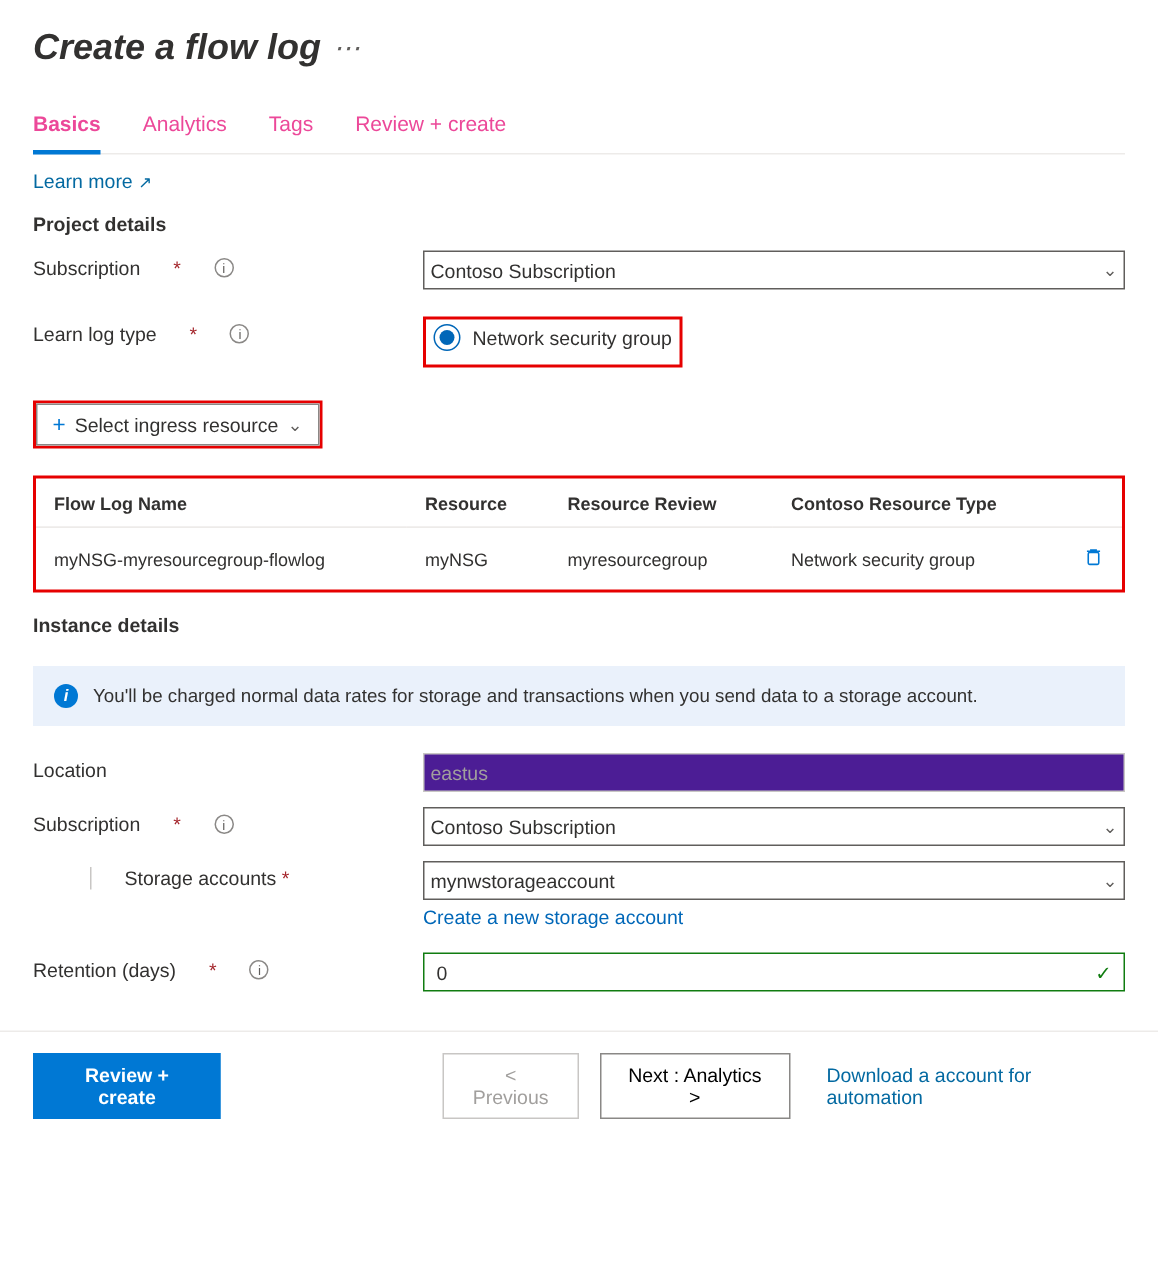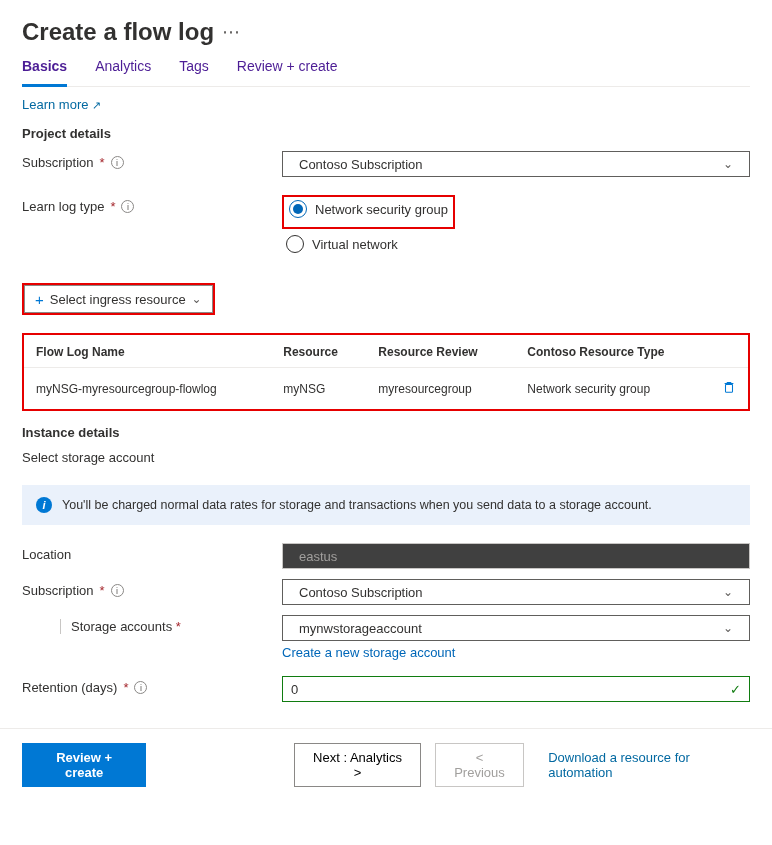--- a/index.html
+++ b/index.html
@@ -13,7 +13,7 @@
     background: #fff;
   }
   .page { padding: 18px 22px 0 22px; }
-  .header { display: flex; align-items: center; gap: 8px; margin-bottom: 12px; }
+  .header { display: flex; align-items: center; gap: 8px; margin-bottom: 28px; font-style: italic; }
   .title { font-size: 24px; font-weight: 600; margin: 0; }
   .more-icon { color: #605e5c; font-size: 18px; letter-spacing: 1px; cursor: pointer; }
 

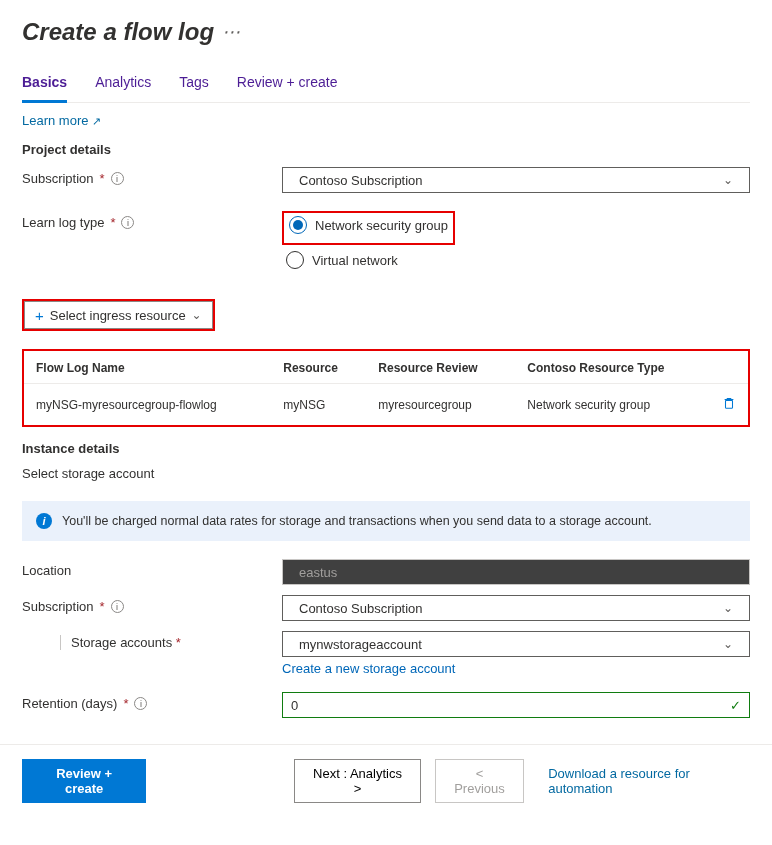--- a/index.html
+++ b/index.html
@@ -18,7 +18,7 @@
   .more-icon { color: #605e5c; font-size: 18px; letter-spacing: 1px; cursor: pointer; }
 
   .tabs { display: flex; gap: 28px; border-bottom: 1px solid #edebe9; margin-bottom: 10px; }
-  .tab { padding: 0 0 10px 0; font-size: 14px; color: #4c1d95; cursor: pointer; text-align: center; }
+  .tab { padding: 0 0 10px 0; font-size: 14px; color: #ec4899; cursor: pointer; text-align: center; }
   .tab.active { font-weight: 600; border-bottom: 3px solid #0078d4; margin-bottom: -1px; }
 
   .desc { font-size: 13px; color: #323130; margin: 6px 0 2px 0; line-height: 1.4; }

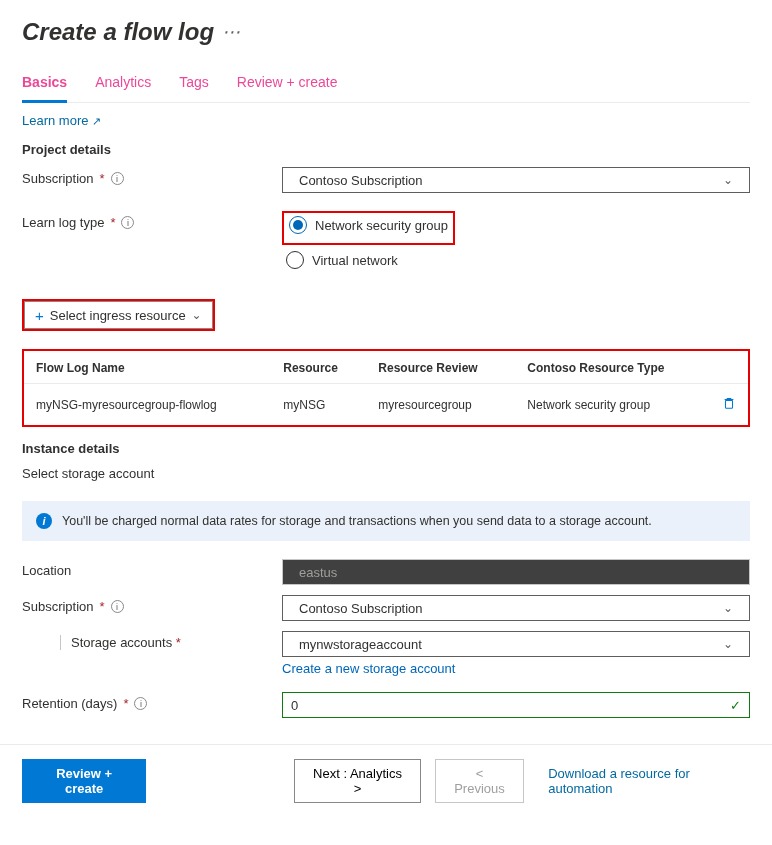--- a/index.html
+++ b/index.html
@@ -29,7 +29,7 @@
 
   .row { display: flex; align-items: flex-start; margin: 10px 0; }
   .row-tall { margin: 18px 0; }
-  .label-col { width: 260px; padding-top: 4px; font-size: 13px; display: flex; align-items: center; gap: 6px; }
+  .label-col { width: 260px; padding-top: 4px; font-size: 13px; display: flex; align-items: center; gap: 22px; }
   .req { color: #a4262c; }
   .info-icon {
     display: inline-flex; align-items: center; justify-content: center;

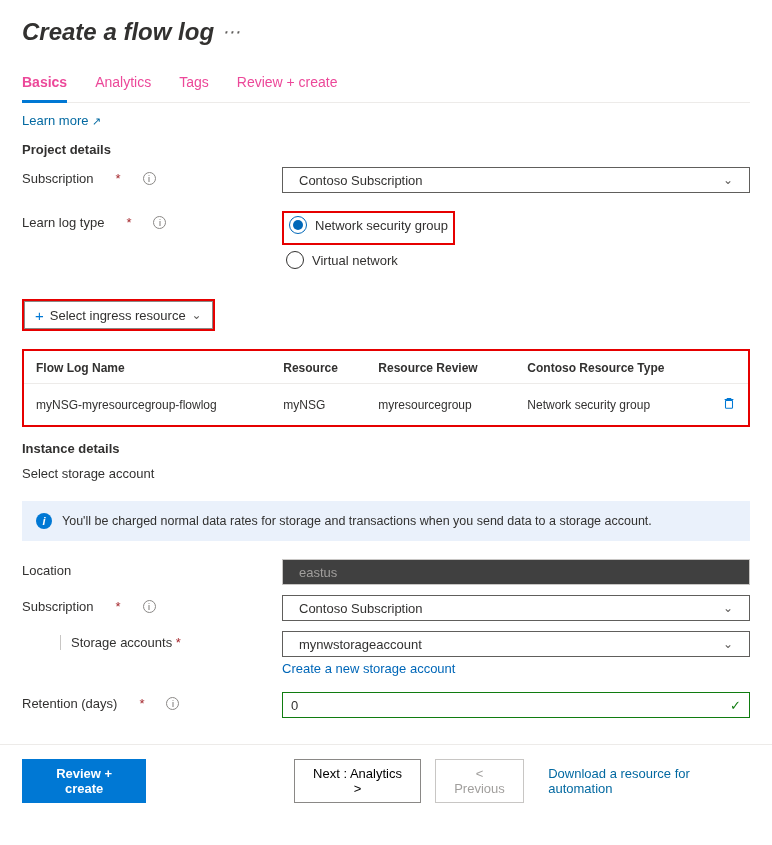--- a/index.html
+++ b/index.html
@@ -40,7 +40,7 @@
 
   .select {
     width: 100%; display: flex; justify-content: space-between; align-items: center;
-    border: 1px solid #605e5c; padding: 4px 16px; font-size: 13px; background: #fff;
+    border: 1px solid #605e5c; padding: 4px 4px; font-size: 13px; background: #fff;
     cursor: pointer; height: 26px;
   }
   .select.disabled { background: #404040; color: #a19f9d; border-color: #c8c6c4; cursor: default; }

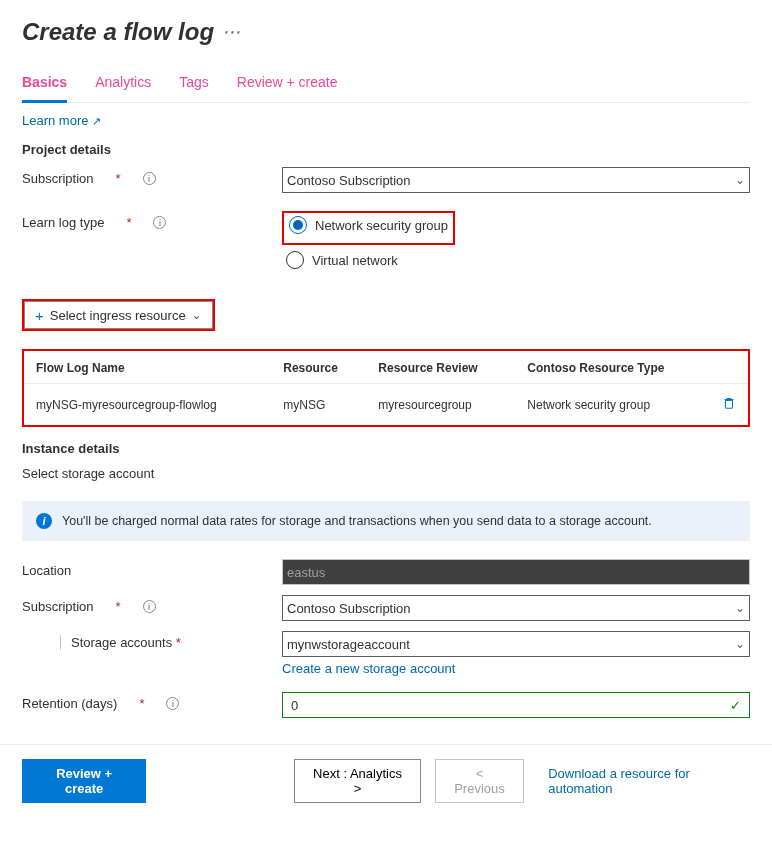--- a/index.html
+++ b/index.html
@@ -149,10 +149,6 @@
             </span>
           <span>Network security group</span>
         </div>
-      </div>
-      <div class="radio-row" style="margin-top:4px;">
-        <span class="radio-outer"></span>
-        <span>Virtual network</span>
       </div>
     </div>
   </div>

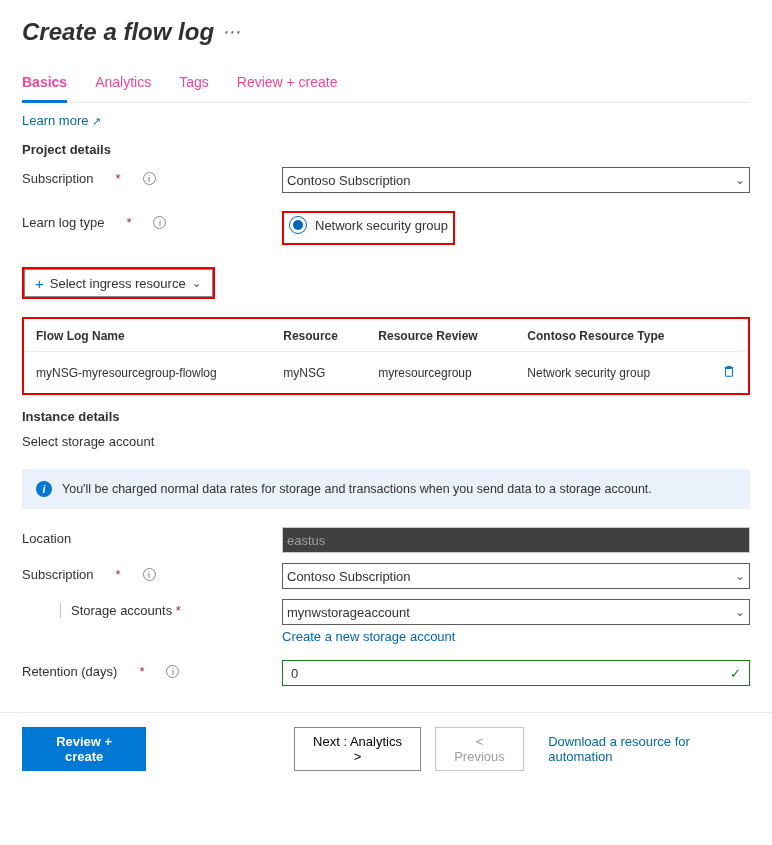--- a/index.html
+++ b/index.html
@@ -192,7 +192,6 @@
   </div>
 
   <div class="section-title" style="margin-top:14px;">Instance details</div>
-  <div style="margin-top:6px;">Select storage account</div>
 
   <div class="info-box">
     <span class="info-circle">i</span>

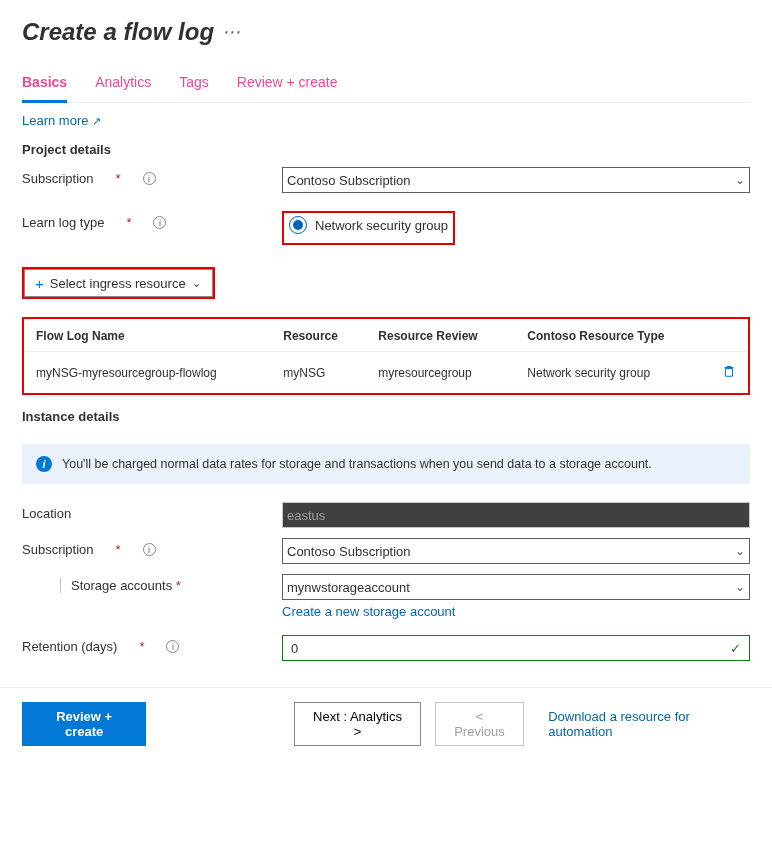--- a/index.html
+++ b/index.html
@@ -43,7 +43,7 @@
     border: 1px solid #605e5c; padding: 4px 4px; font-size: 13px; background: #fff;
     cursor: pointer; height: 26px;
   }
-  .select.disabled { background: #404040; color: #a19f9d; border-color: #c8c6c4; cursor: default; }
+  .select.disabled { background: #4c1d95; color: #a19f9d; border-color: #c8c6c4; cursor: default; }
   .chev { font-size: 12px; color: #605e5c; }
 
   .radio-row { display: flex; align-items: center; gap: 8px; margin-bottom: 6px; padding: 2px 4px; }

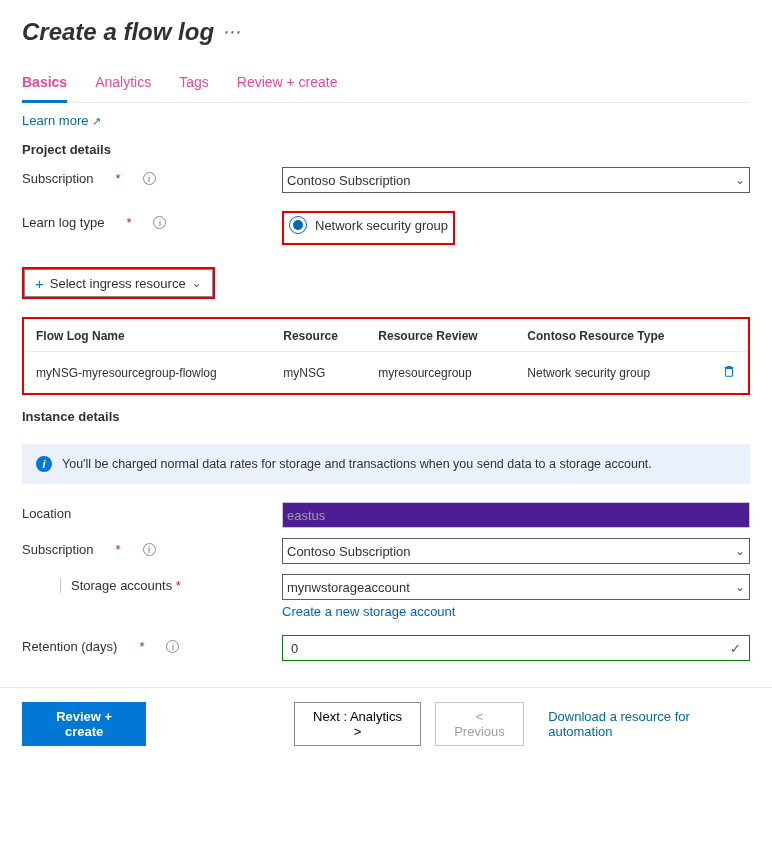--- a/index.html
+++ b/index.html
@@ -81,7 +81,7 @@
 
   .sublink { color: #0067b8; font-size: 13px; display: inline-block; margin-top: 4px; cursor: pointer; }
 
-  .storage-indent { margin-left: 38px; border-left: 1px solid #c8c6c4; padding-left: 10px; }
+  .storage-indent { margin-left: 38px; border-left: 1px solid #c8c6c4; padding-left: 22px; }
 
   .number-input {
     width: 100%; border: 1px solid #605e5c; display: flex; align-items: center;

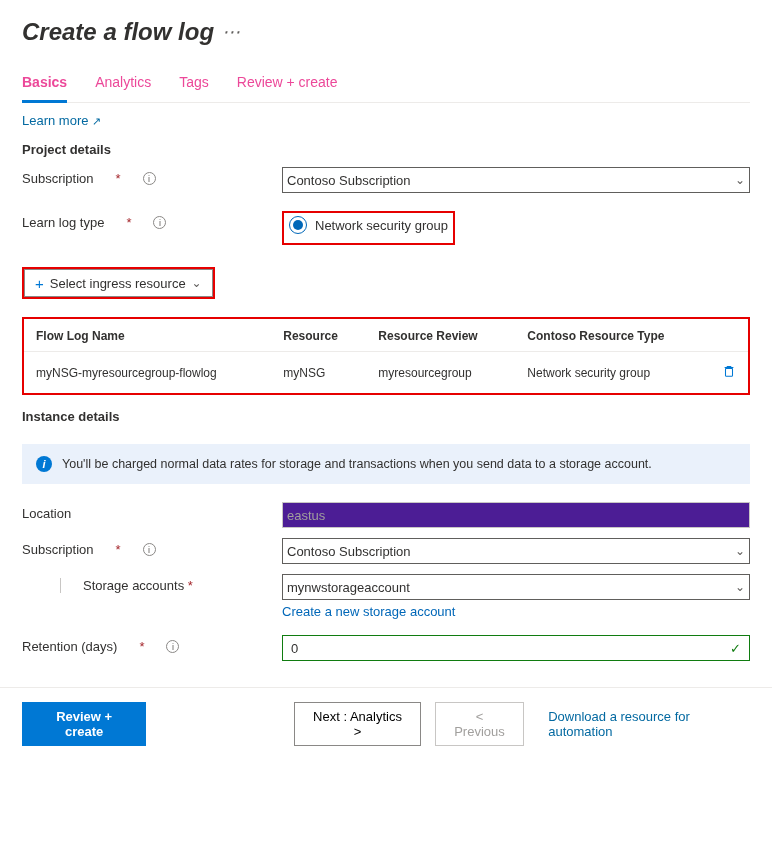--- a/index.html
+++ b/index.html
@@ -260,8 +260,8 @@
 <div class="footer">
   <button class="btn primary">Review + create</button>
   <div style="flex:0 0 120px"></div>
+  <button class="btn disabled">&lt; Previous</button>
   <button class="btn">Next : Analytics &gt;</button>
-  <button class="btn disabled">&lt; Previous</button>
   <a class="link">Download a resource for automation</a>
 </div>
 

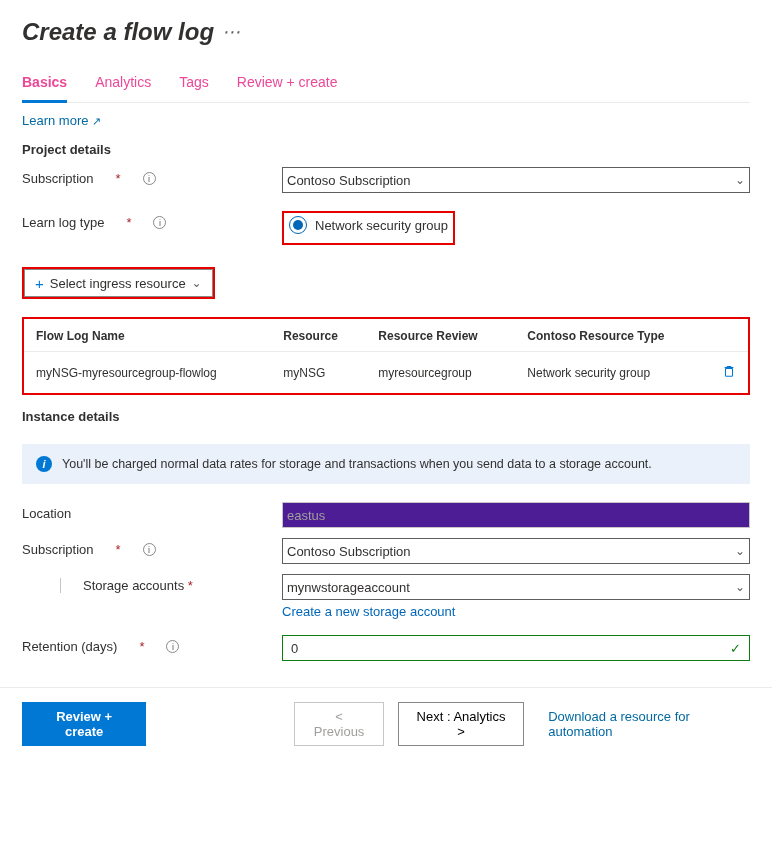--- a/index.html
+++ b/index.html
@@ -262,7 +262,7 @@
   <div style="flex:0 0 120px"></div>
   <button class="btn disabled">&lt; Previous</button>
   <button class="btn">Next : Analytics &gt;</button>
-  <a class="link">Download a resource for automation</a>
+  <a class="link">Download a account for automation</a>
 </div>
 
 </body></html>

